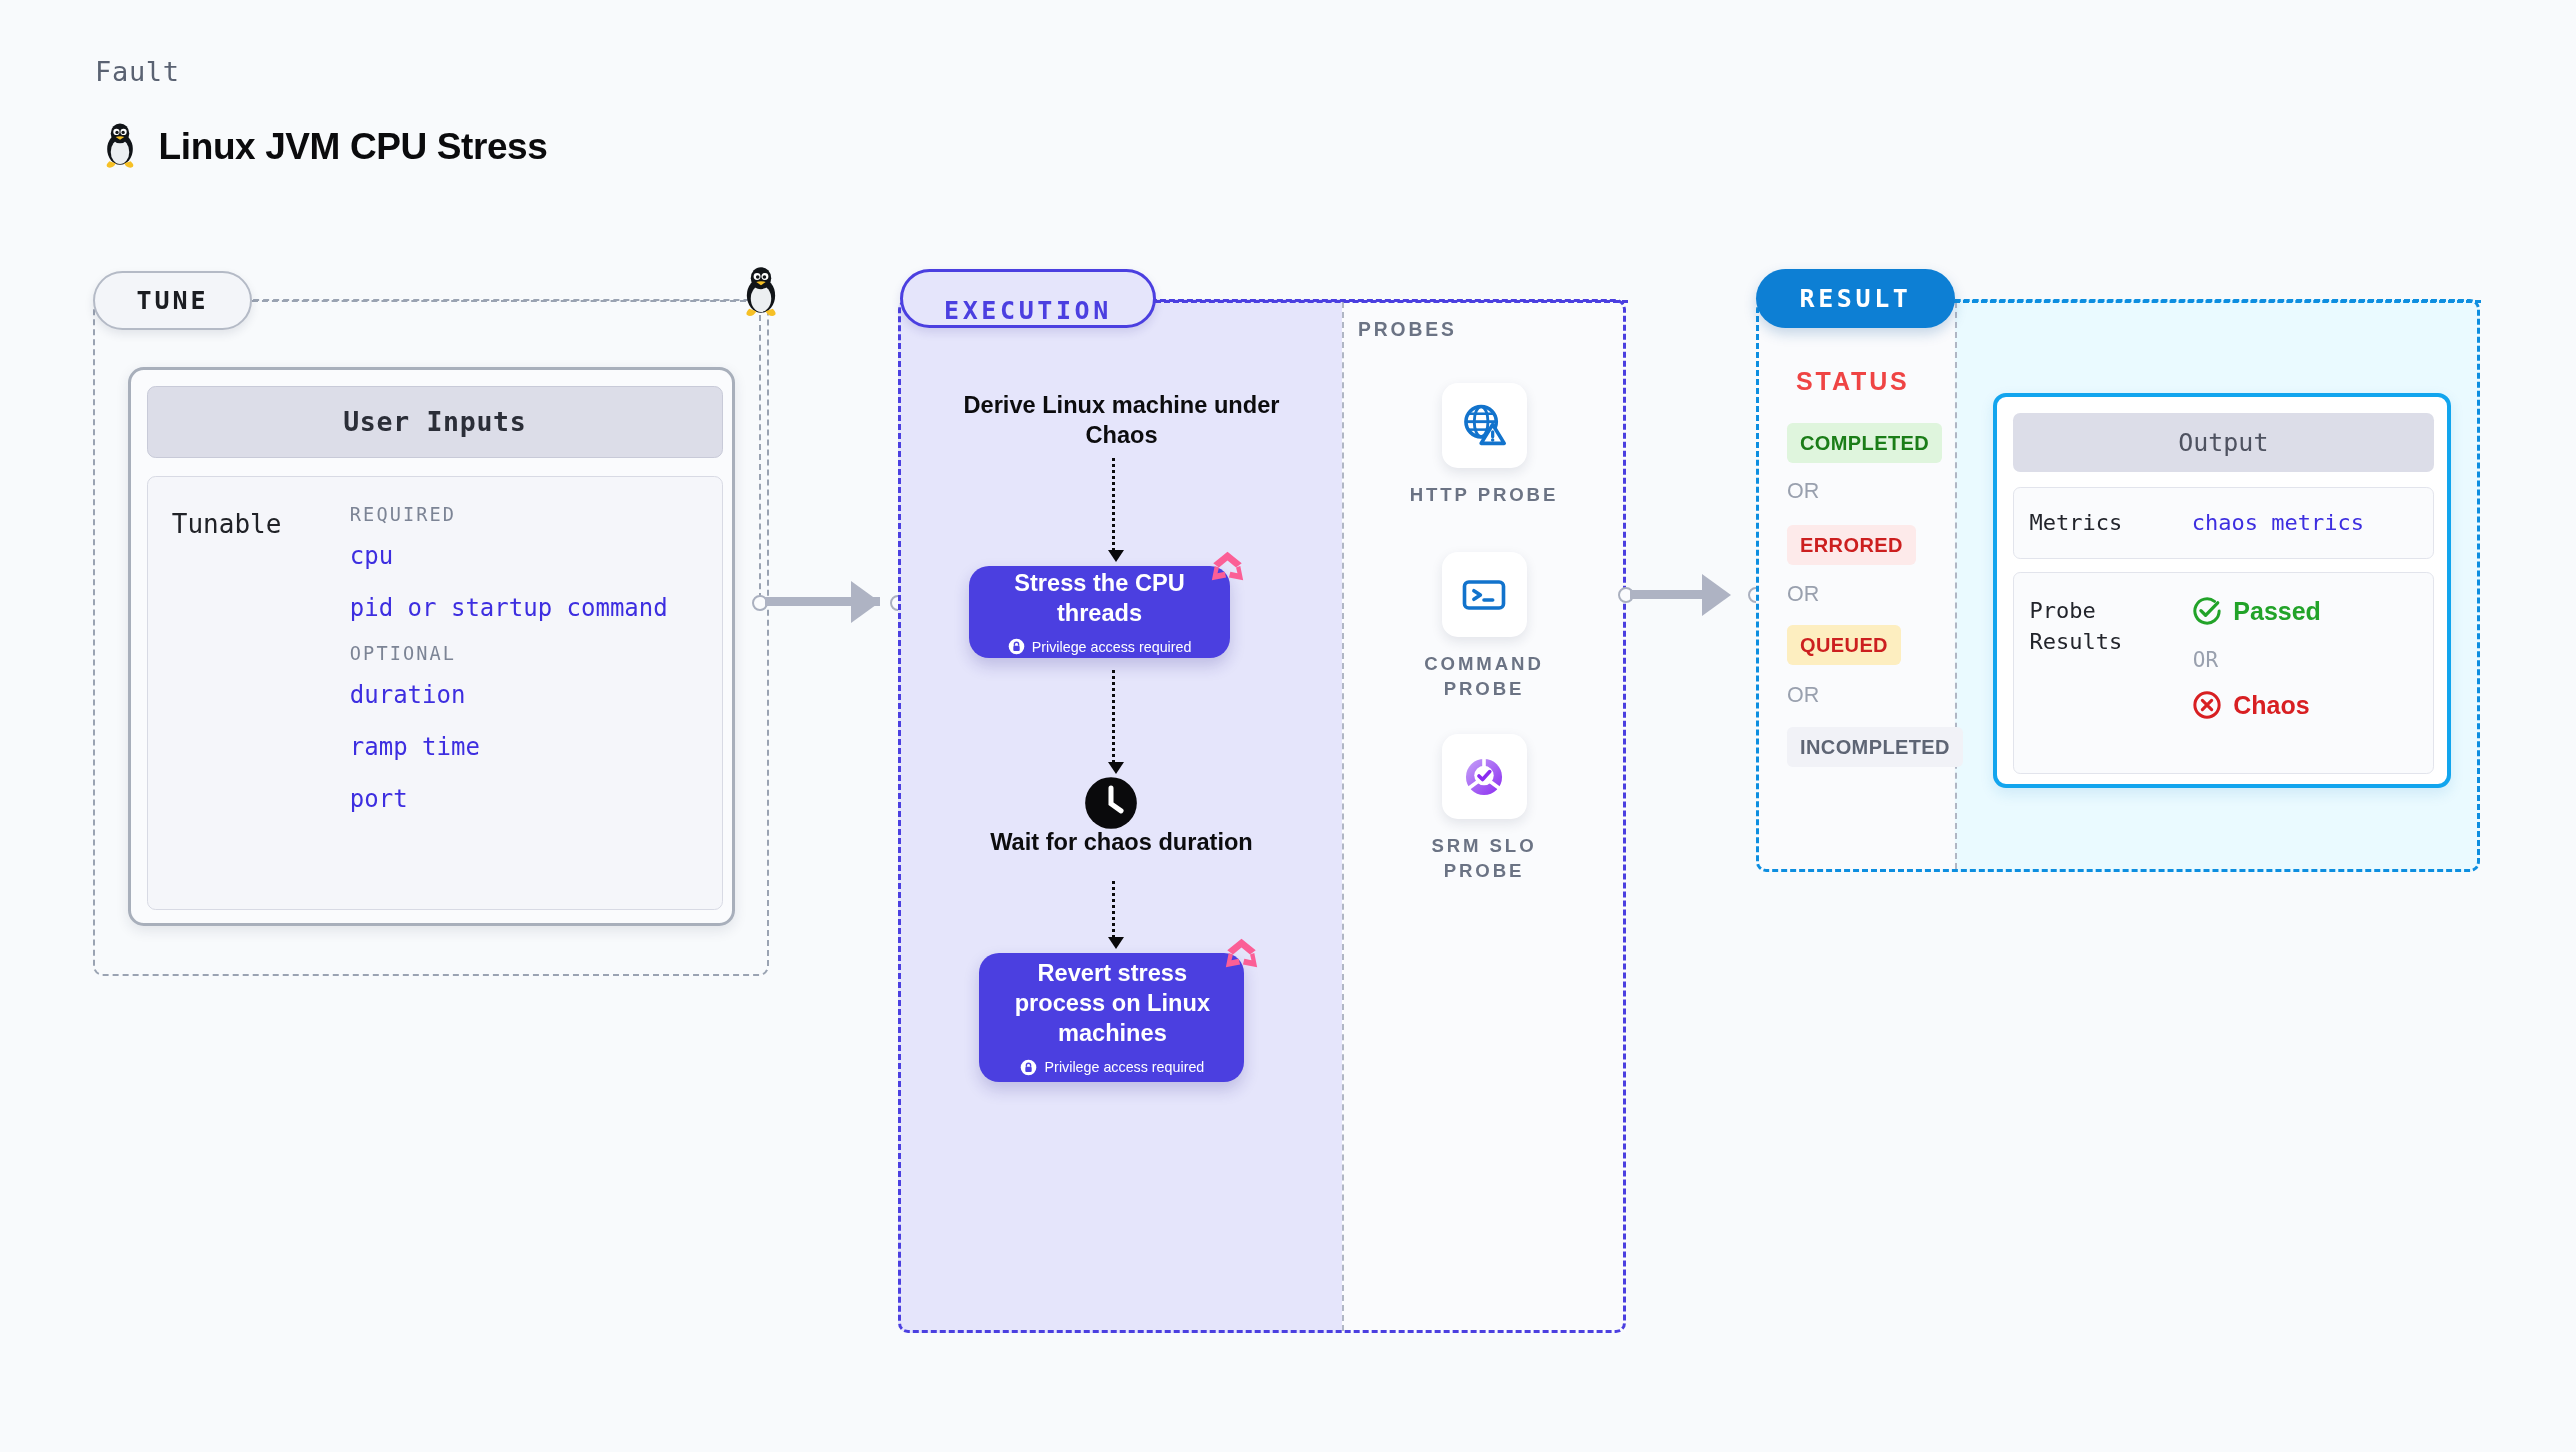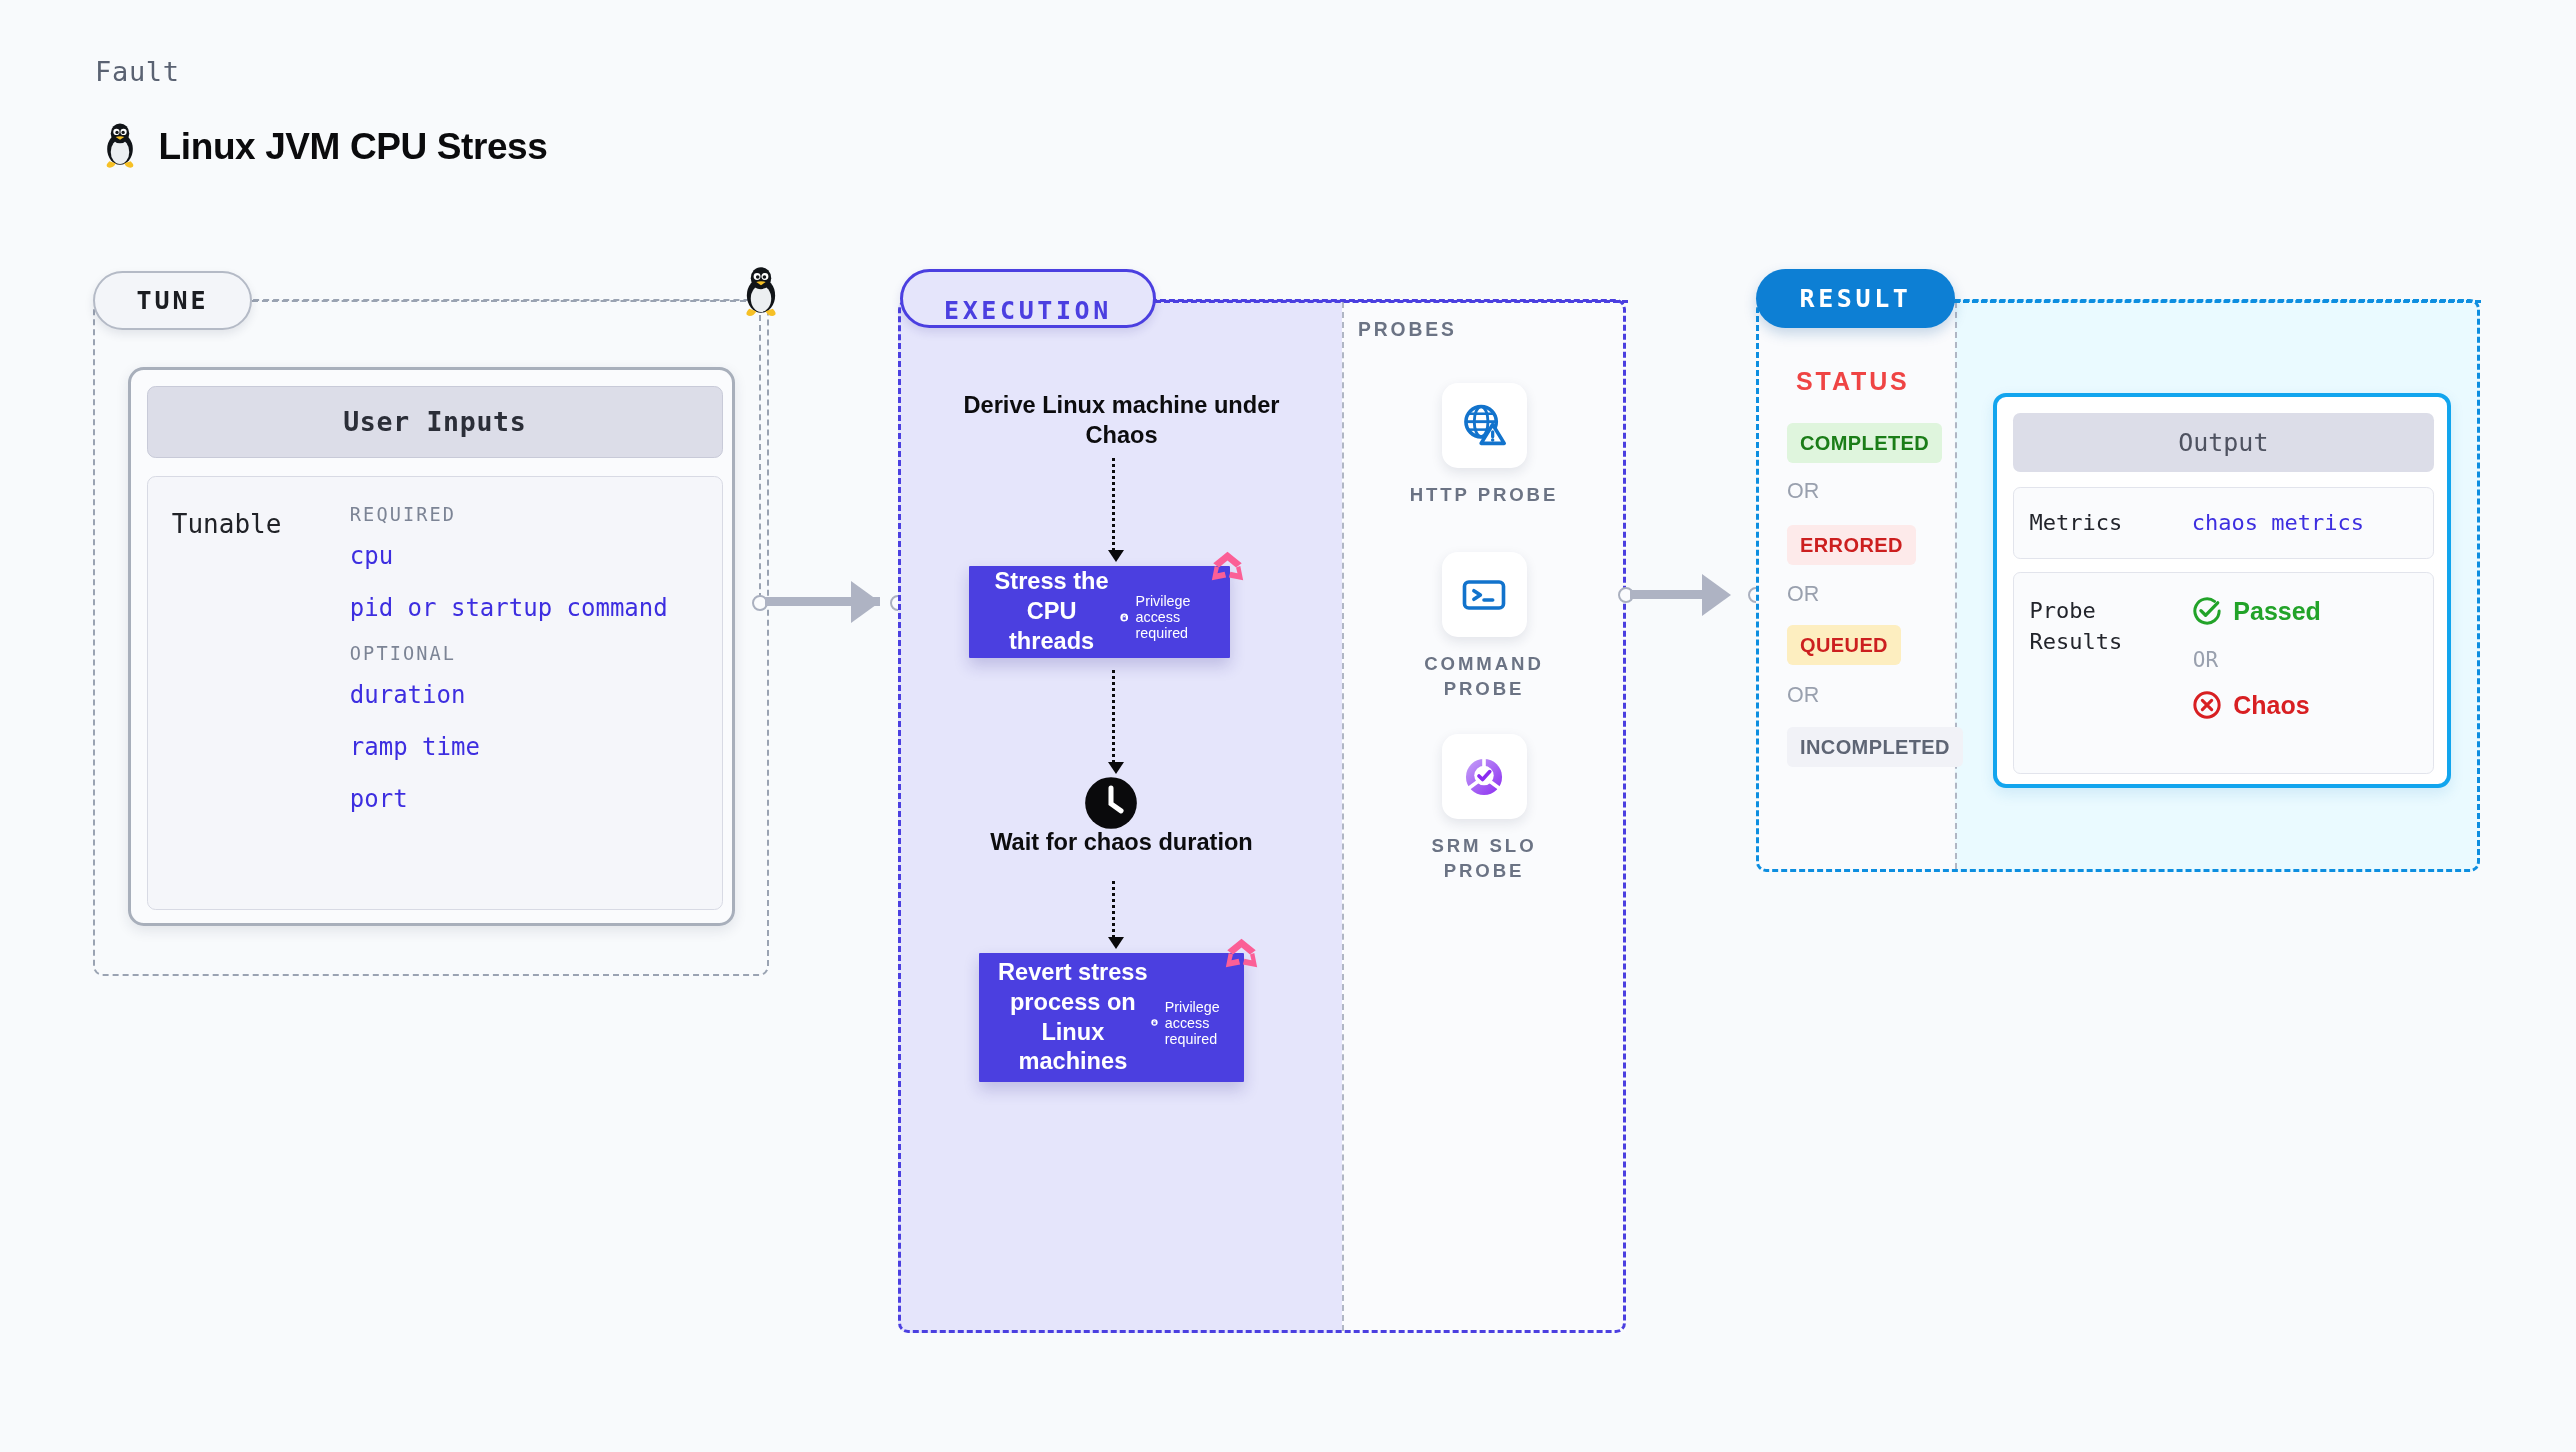--- a/index.html
+++ b/index.html
@@ -201,9 +201,9 @@
     position: absolute;
     box-sizing: border-box;
     background: #4b3fe0;
-    border-radius: 1px;
+    border-radius: 20px;
     box-shadow: 0 7.2px 15.8px rgba(40,30,140,0.20);
-    display: flex; flex-direction: row;
+    display: flex; flex-direction: column;
     align-items: center; justify-content: center;
     padding: 10px 14.3px;
   }

